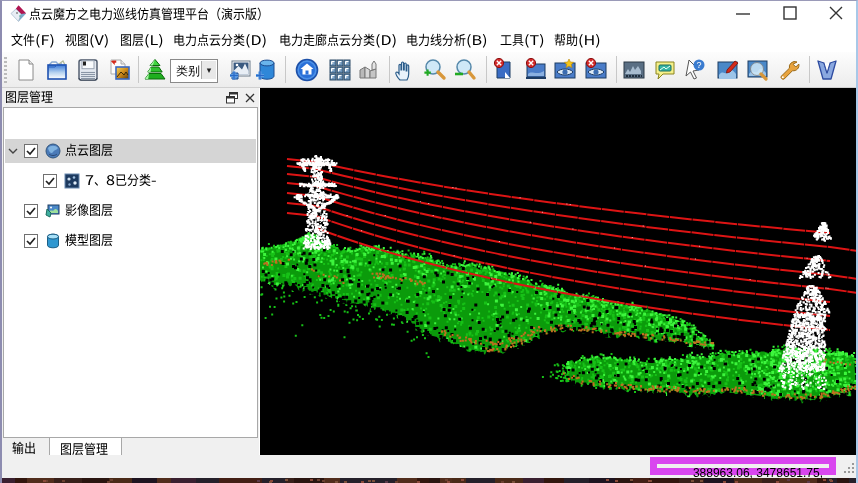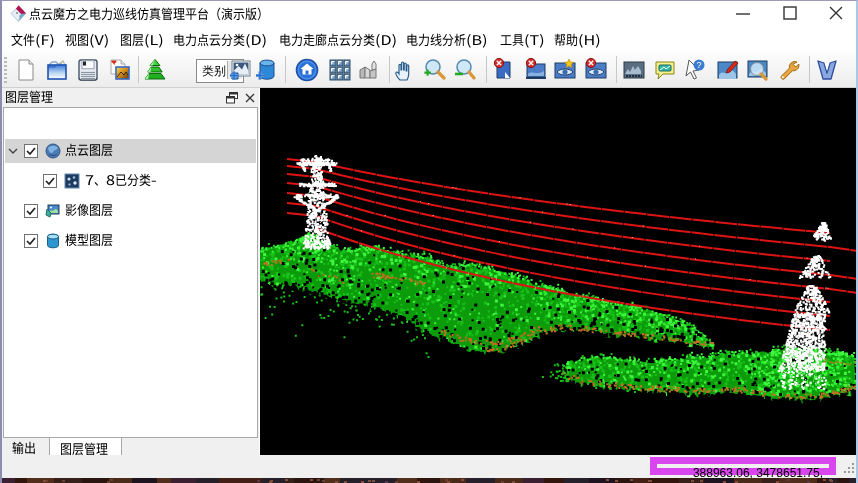--- a/index.html
+++ b/index.html
@@ -16,7 +16,7 @@
 .grip { position:absolute; left:3px; top:5px; width:3px; height:26px;
   background:repeating-linear-gradient(#bbb 0 2px, #f5f5f5 2px 4px); }
 .combo { position:absolute; left:169px; top:7px; width:48px; height:24px; background:#fff;
-  border:1px solid #8a8a8a; font-size:12px; padding:3px 0 0 5px;margin-left:26px; }
+  border:1px solid #8a8a8a; font-size:12px; padding:3px 0 0 5px; }
 .cbtn { position:absolute; right:1px; top:1px; width:15px; height:18px; background:#e8e8e8;
   border-left:1px solid #aaa; text-align:center; font-size:9px; padding-top:4px; color:#222; }
 #panel { position:absolute; left:1px; top:88px; width:258px; height:394px; background:#f0f0f0; }

